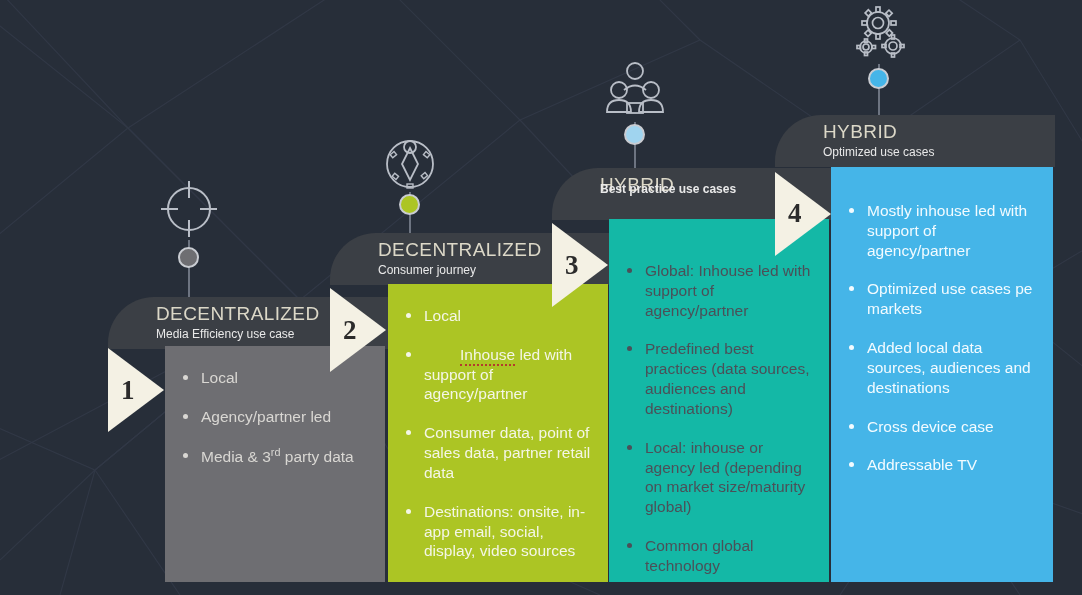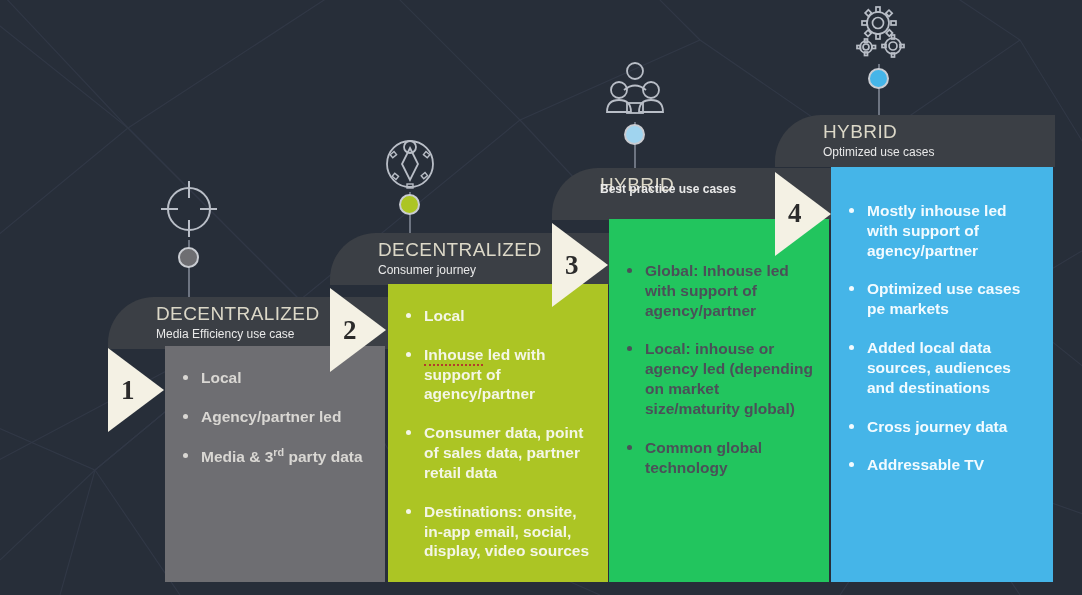--- a/index.html
+++ b/index.html
@@ -54,7 +54,6 @@
     position:absolute;
     box-sizing:border-box;
     padding:22px 14px 20px 14px;
-    font-weight:bold;
   }
   .body-card ul{
     list-style:none;

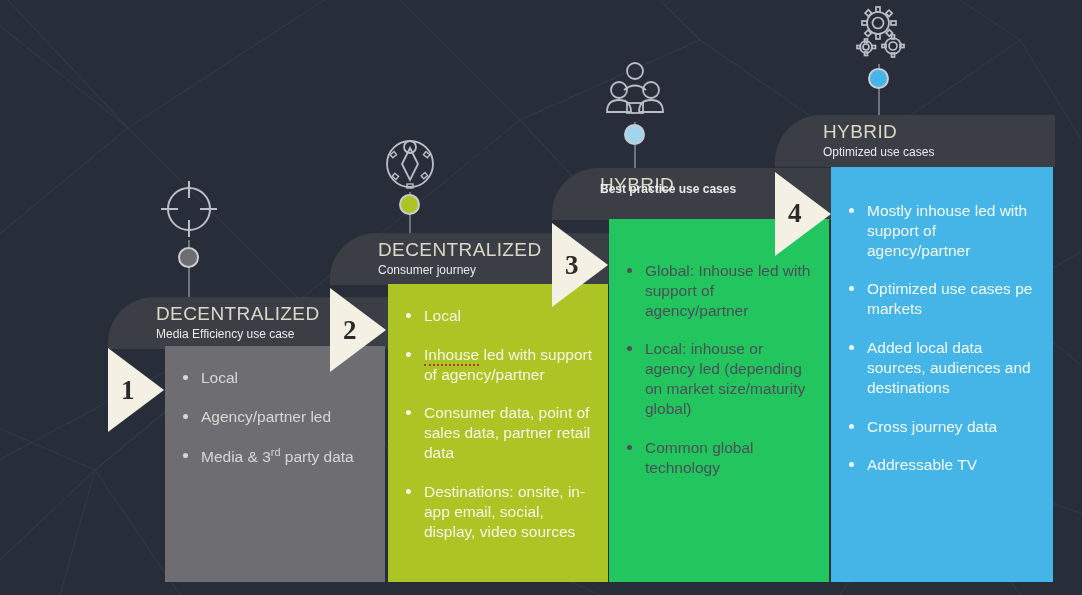--- a/index.html
+++ b/index.html
@@ -83,7 +83,7 @@
   .c2 .body-card li{color:#f4f6e6;}
   .c2 .body-card li:before{background:#f4f6e6;}
 
-  .c3 .body-card{background:#22c55e;}
+  .c3 .body-card{background:#14b8a6;}
   .c3 .body-card li{color:#4b5058;}
   .c3 .body-card li:before{background:#4b5058;}
 

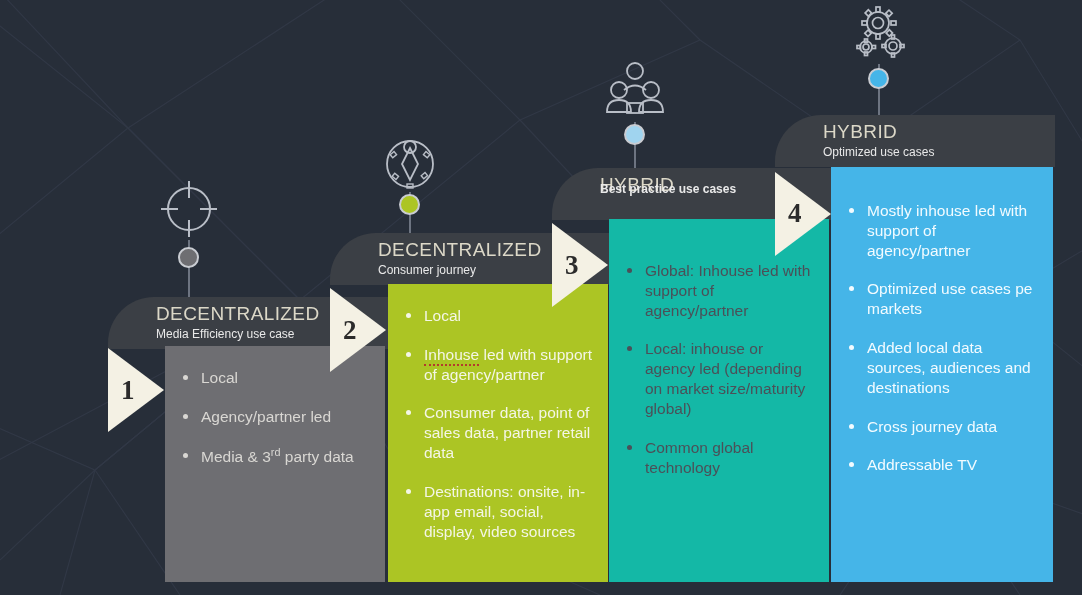--- a/index.html
+++ b/index.html
@@ -210,7 +210,7 @@
     <div class="body-card" style="left:388px;top:284px;width:220px;height:298px;">
       <ul>
         <li>Local</li>
-        <li><span class="underline-squiggle"><span style="border-bottom:2px dotted #b43a2c;padding-bottom:1px;">Inhouse</span> led with support of agency/partner</span></li>
+        <li><span class="underline-squiggle"><span style="border-bottom:2px dotted #b43a2c;padding-bottom:1px;margin-left:36px;">Inhouse</span> led with support of agency/partner</span></li>
         <li>Consumer data, point of sales data, partner retail data</li>
         <li>Destinations: onsite, in-app email, social, display, video sources</li>
       </ul>

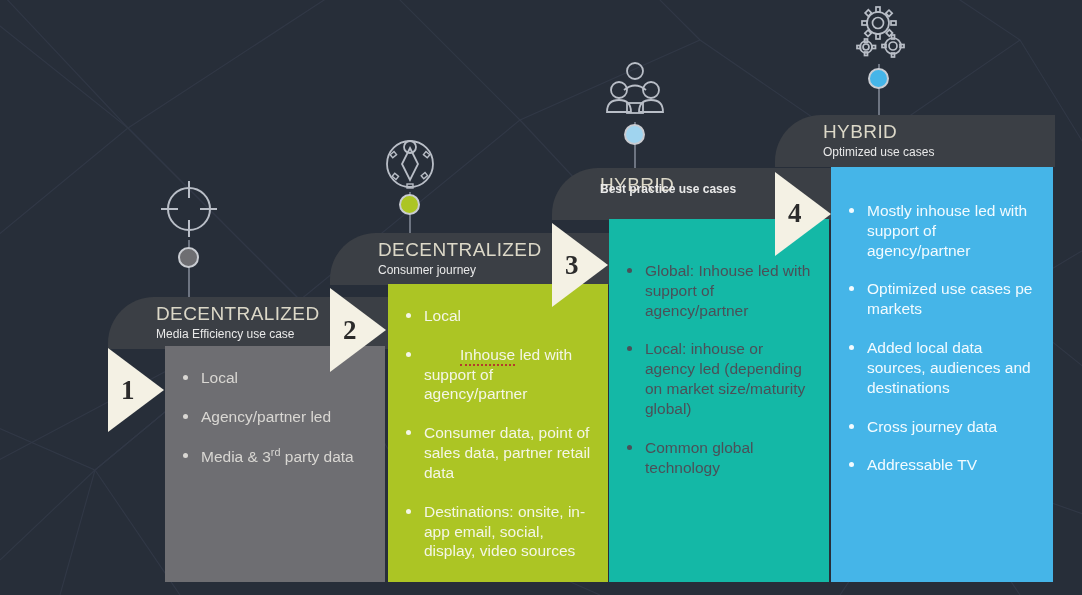--- a/index.html
+++ b/index.html
@@ -242,6 +242,7 @@
     <div class="body-card" style="left:609px;top:219px;width:220px;height:363px;padding-top:42px;">
       <ul>
         <li>Global: Inhouse led with support of agency/partner</li>
+        <li>Predefined best practices (data sources, audiences and destinations)</li>
         <li>Local: inhouse or agency led (depending on market size/maturity global)</li>
         <li>Common global technology</li>
       </ul>

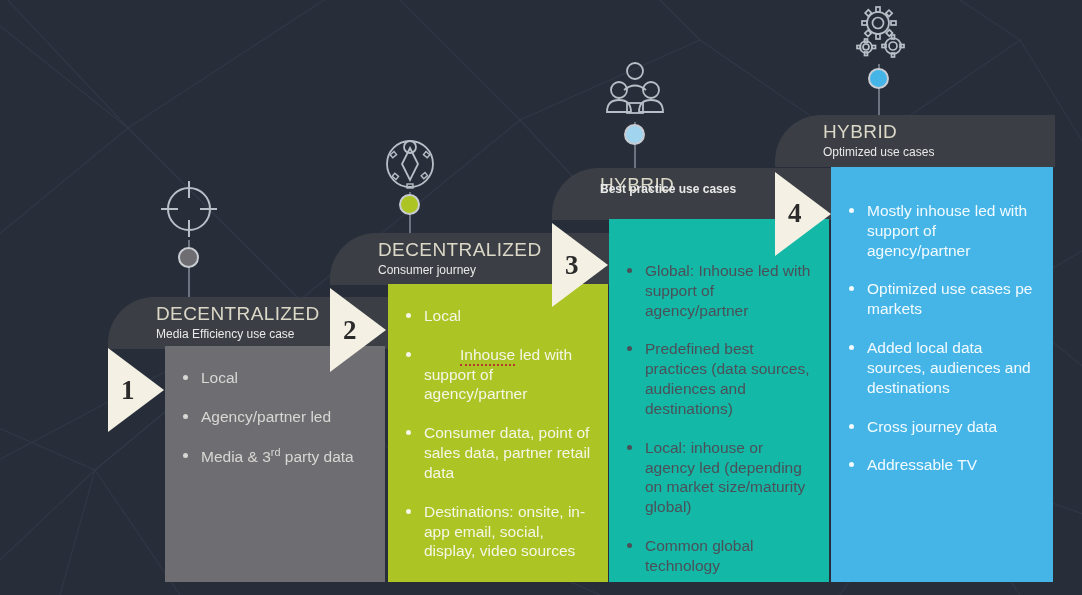--- a/index.html
+++ b/index.html
@@ -299,7 +299,7 @@
         <li>Mostly inhouse led with support of agency/partner</li>
         <li>Optimized use cases pe markets</li>
         <li>Added local data sources, audiences and destinations</li>
-        <li>Cross journey data</li>
+        <li>Cross device case</li>
         <li>Addressable TV</li>
       </ul>
     </div>

